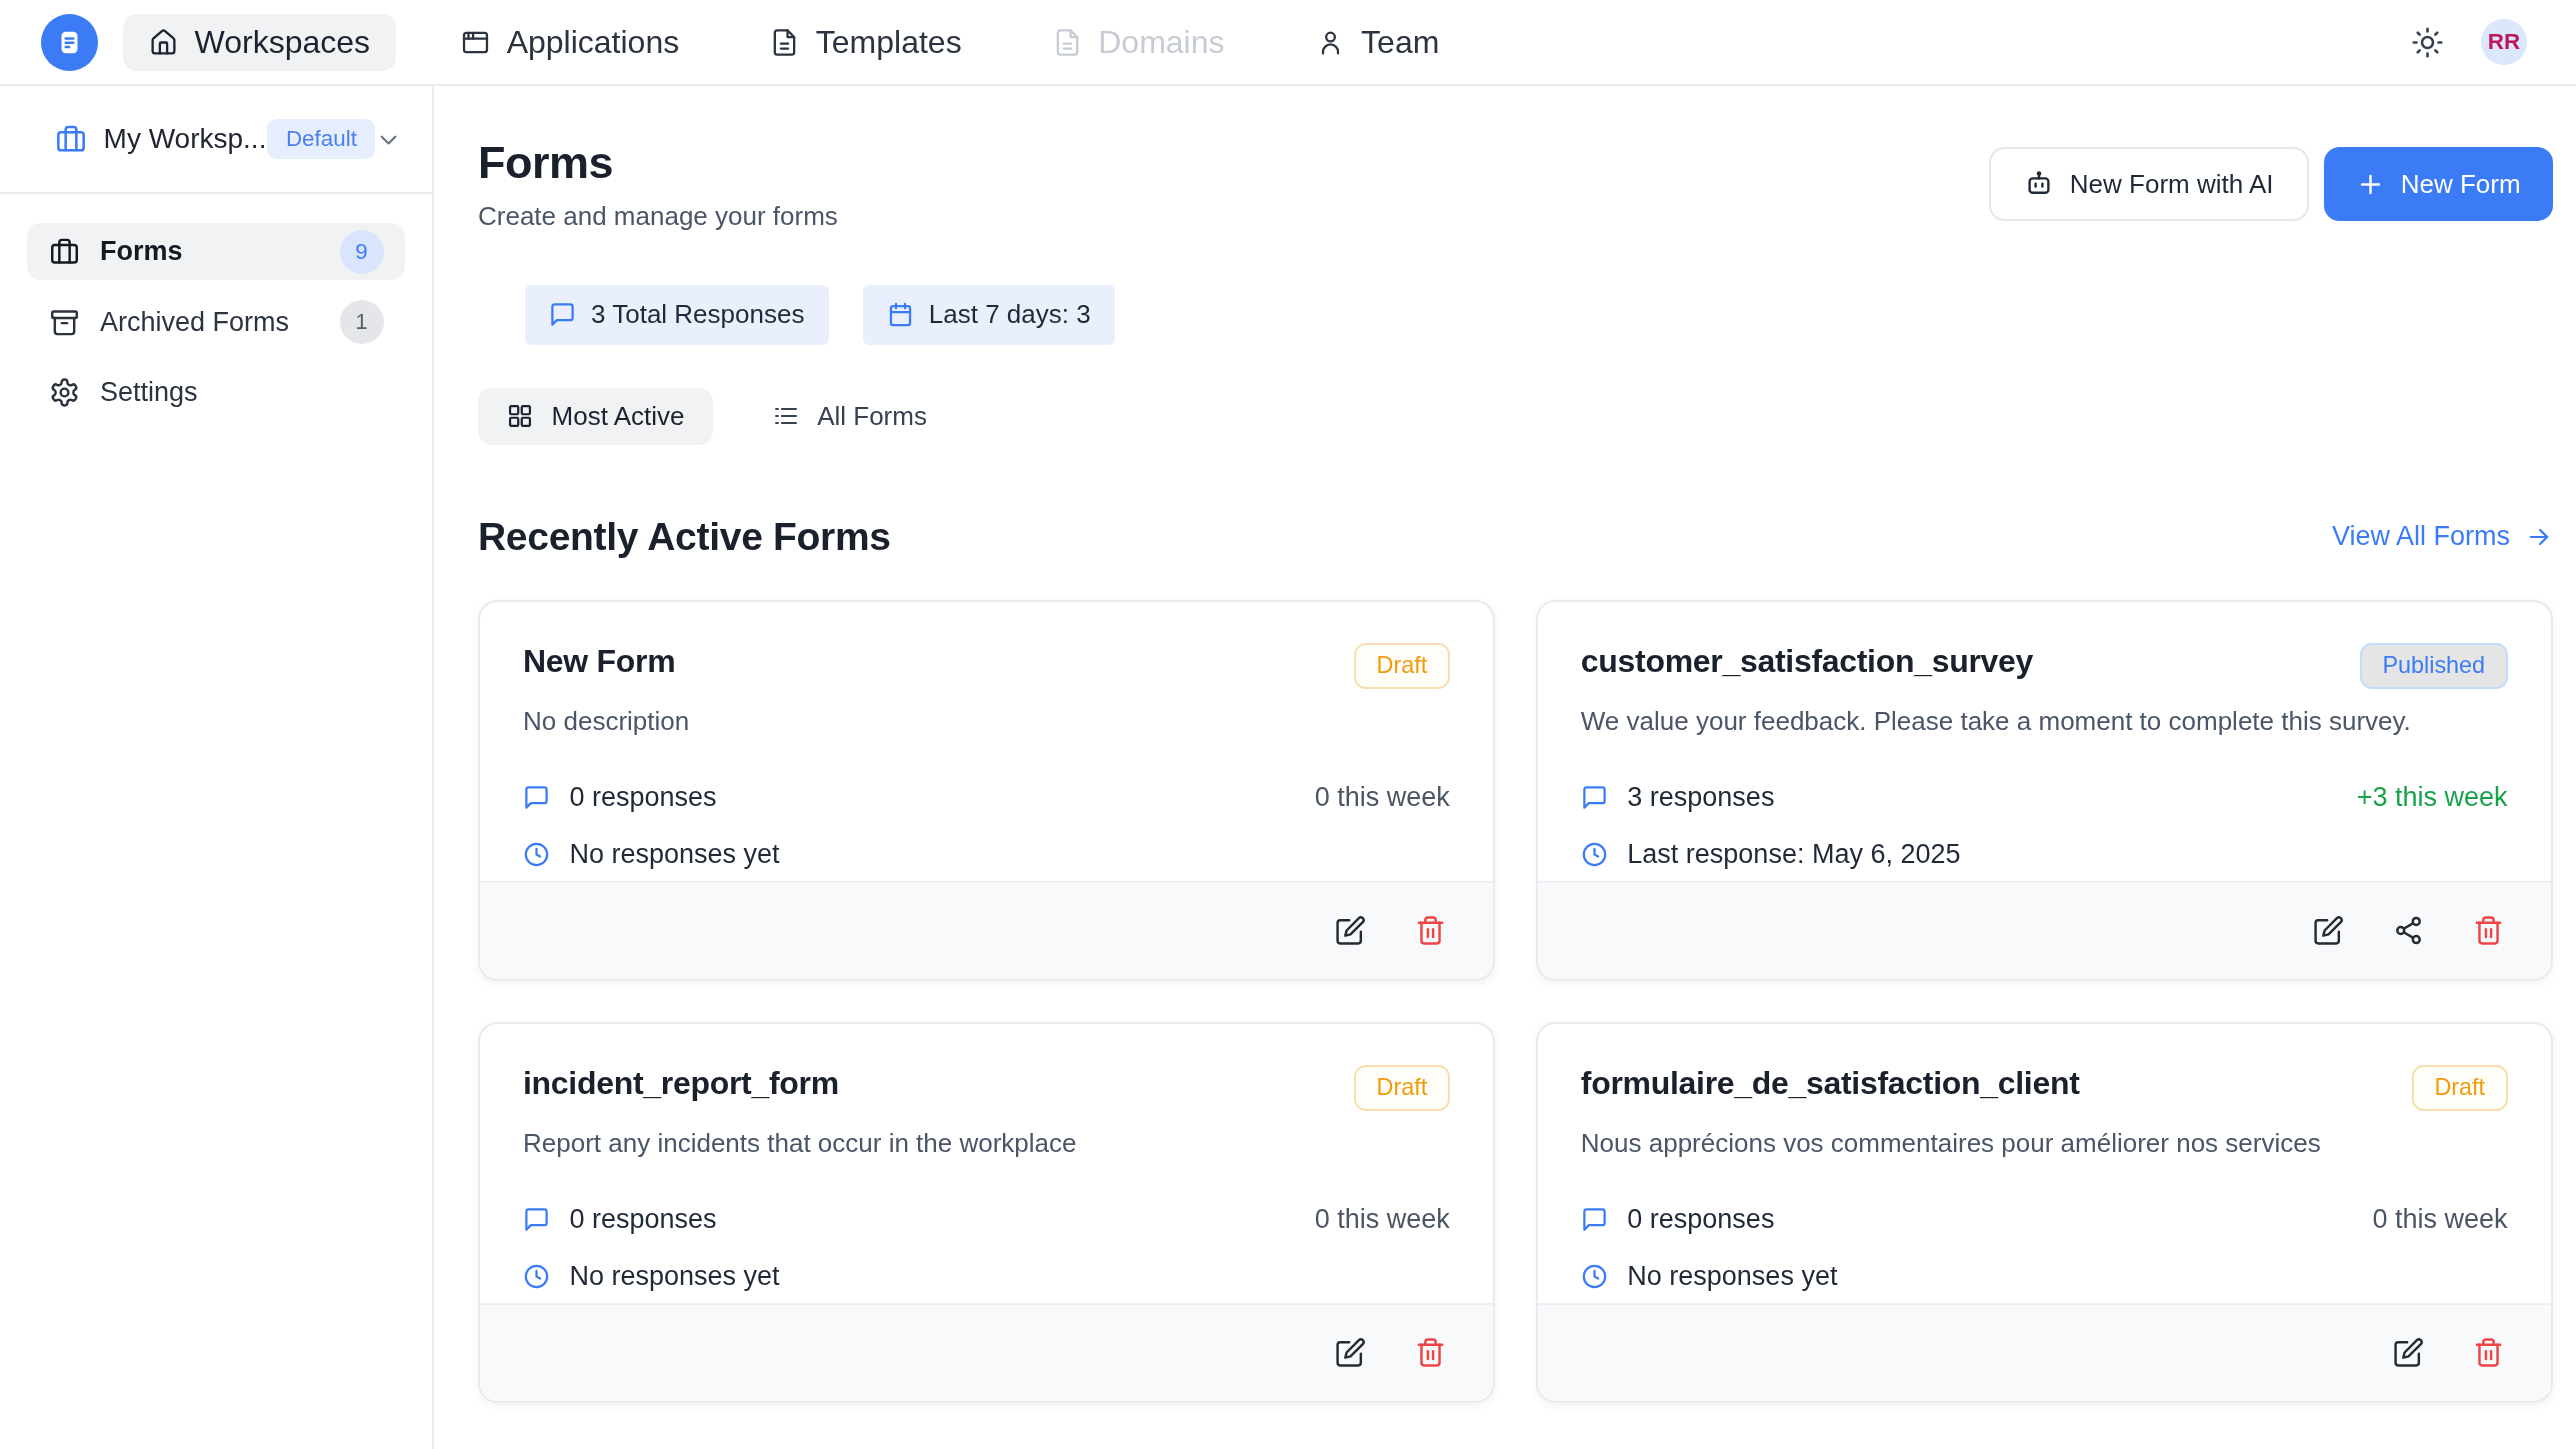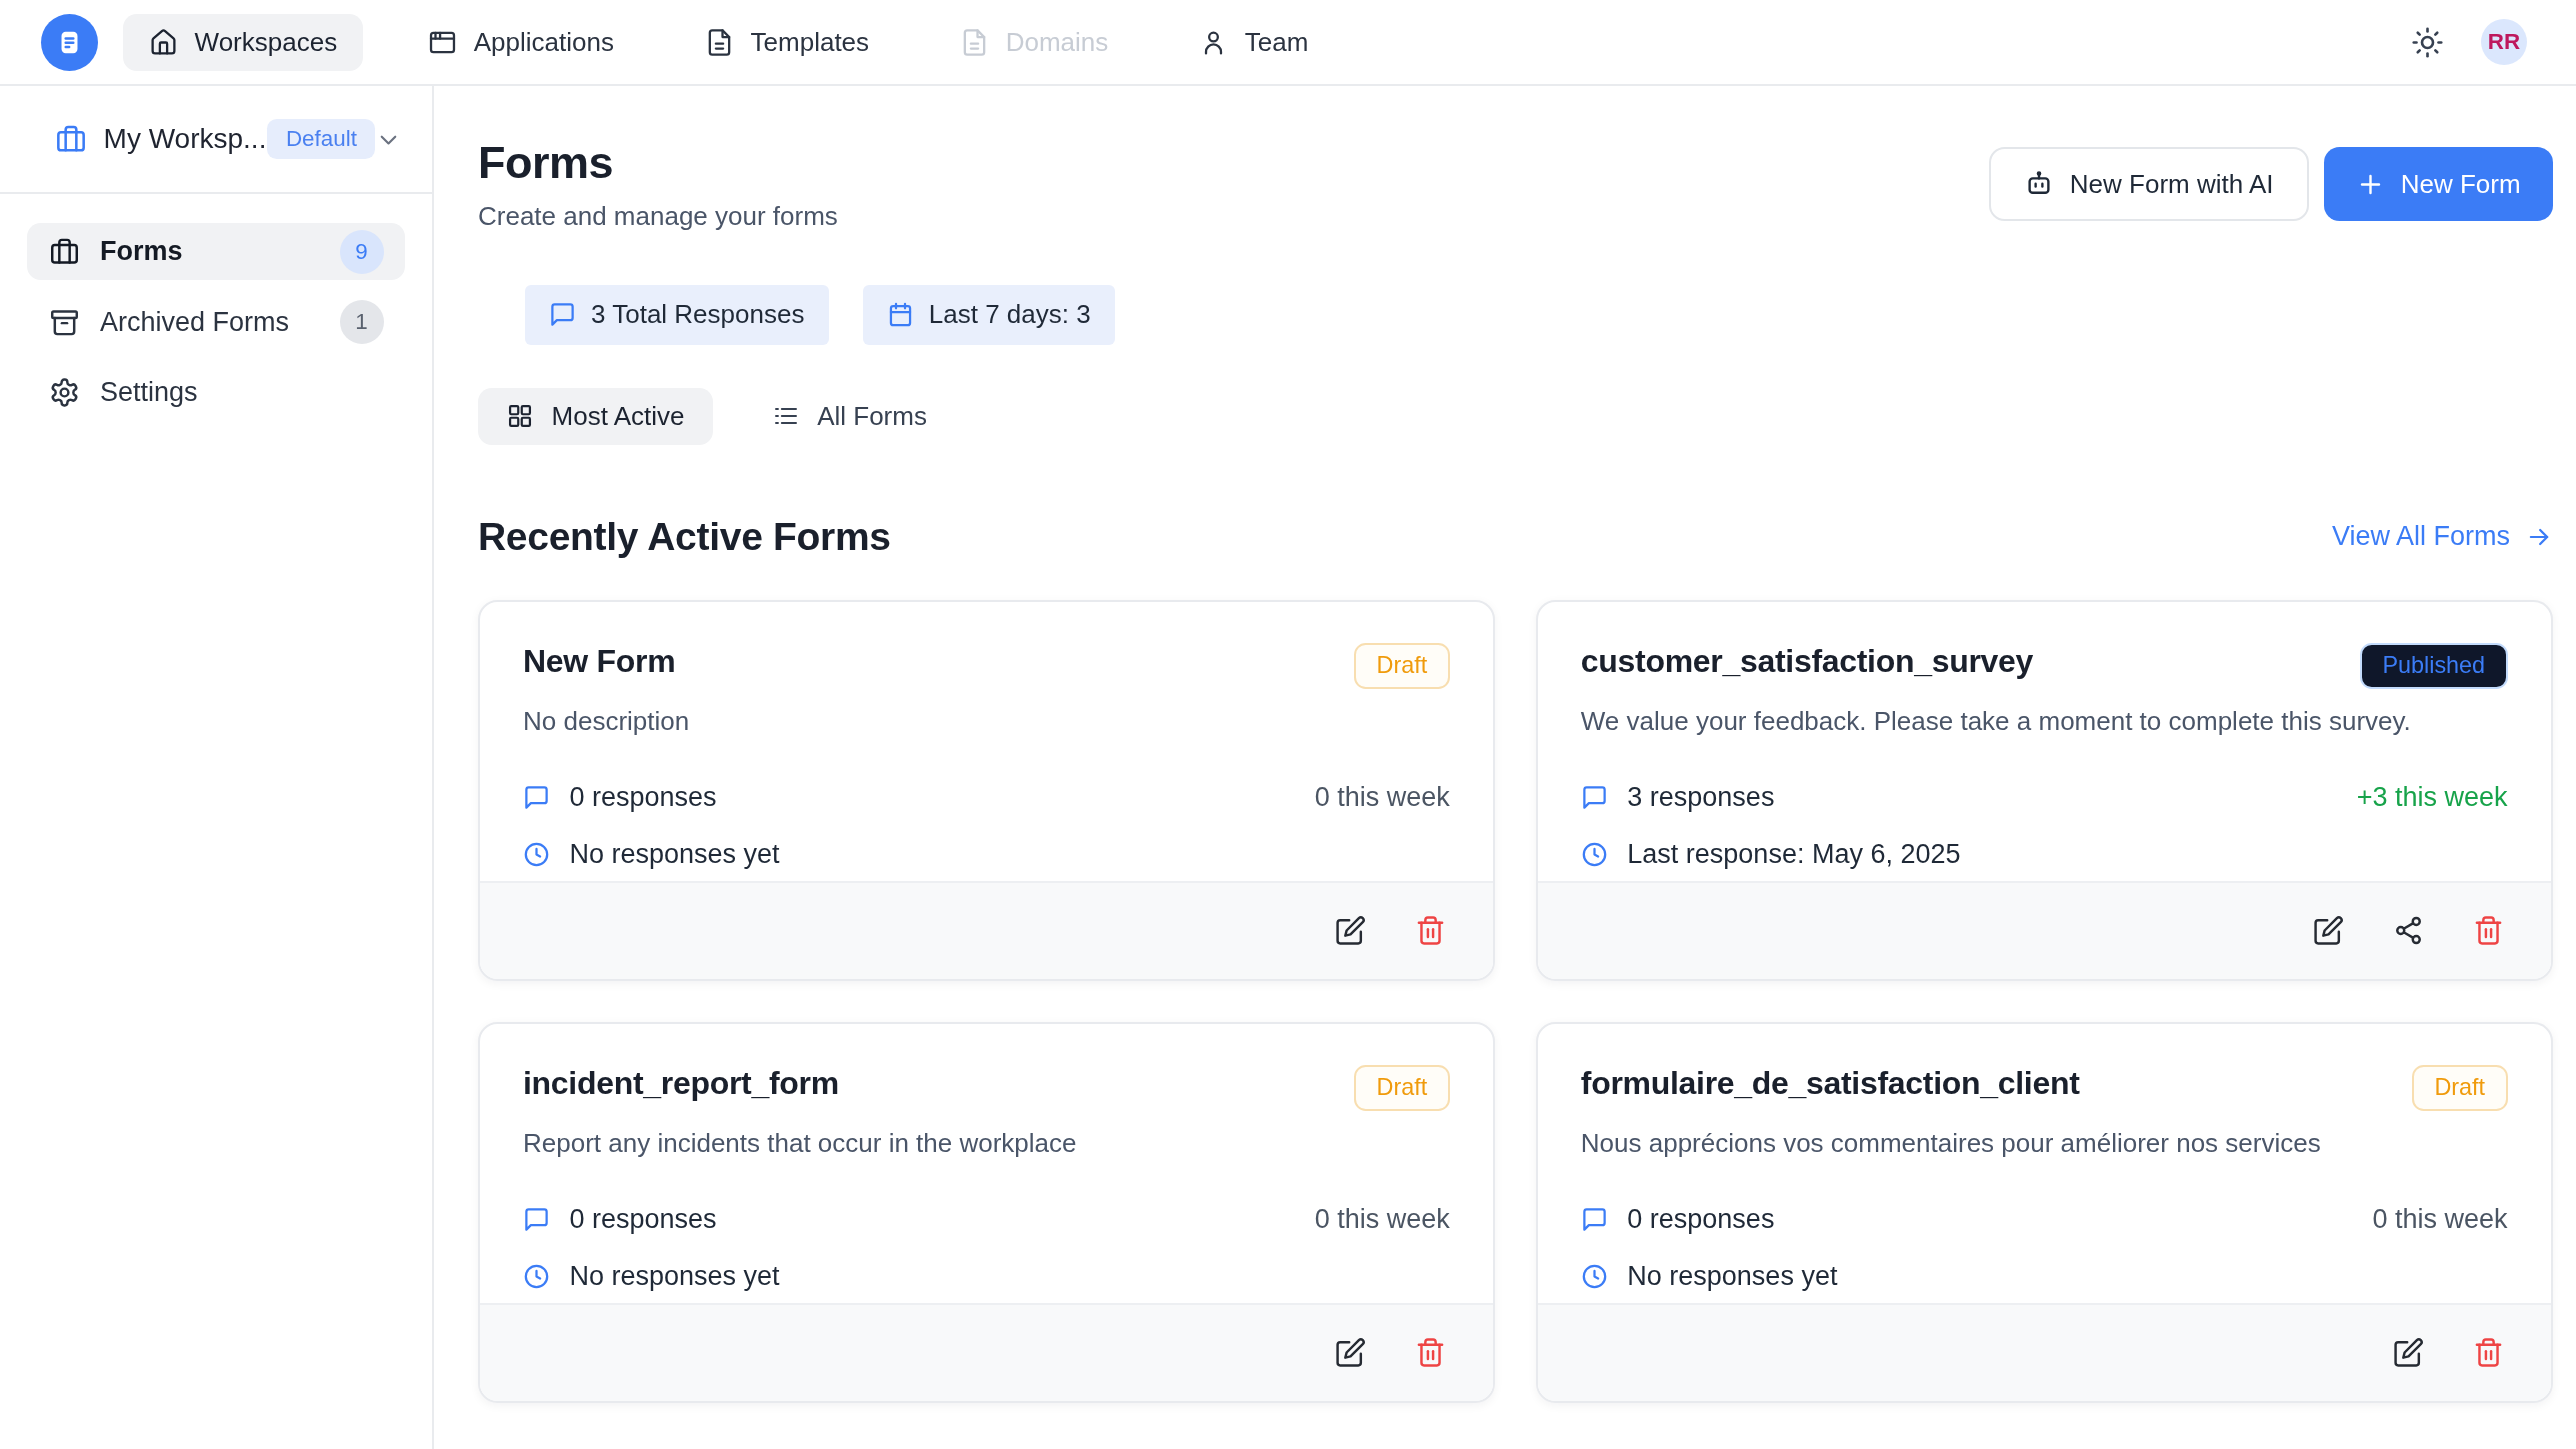--- a/index.html
+++ b/index.html
@@ -10,7 +10,7 @@
   .navbar { height:86px; border-bottom:2px solid #e9ebee; display:flex; align-items:center; padding:0 49px 0 41px; background:#fff; }
   .brand { width:57px; height:57px; border-radius:50%; background:#3b7cf6; display:flex; align-items:center; justify-content:center; margin-right:25px; cursor:pointer; }
   .nav-items { display:flex; align-items:center; gap:39px; }
-  .nav-item { height:57px; border-radius:13.7px; display:flex; align-items:center; gap:16.6px; padding:0 26px; font-size:26px; font-weight:500; color:#2b3340; cursor:pointer; white-space:nowrap; }
+  .nav-item { height:57px; border-radius:13.7px; display:flex; align-items:center; gap:16.6px; padding:0 26px; font-size:32px; font-weight:500; color:#2b3340; cursor:pointer; white-space:nowrap; }
   .nav-item.active { background:#f1f2f4; color:#1c2330; }
   .nav-item.disabled { color:#c7ccd4; cursor:default; }
   .nav-right { margin-left:auto; display:flex; align-items:center; gap:37px; }

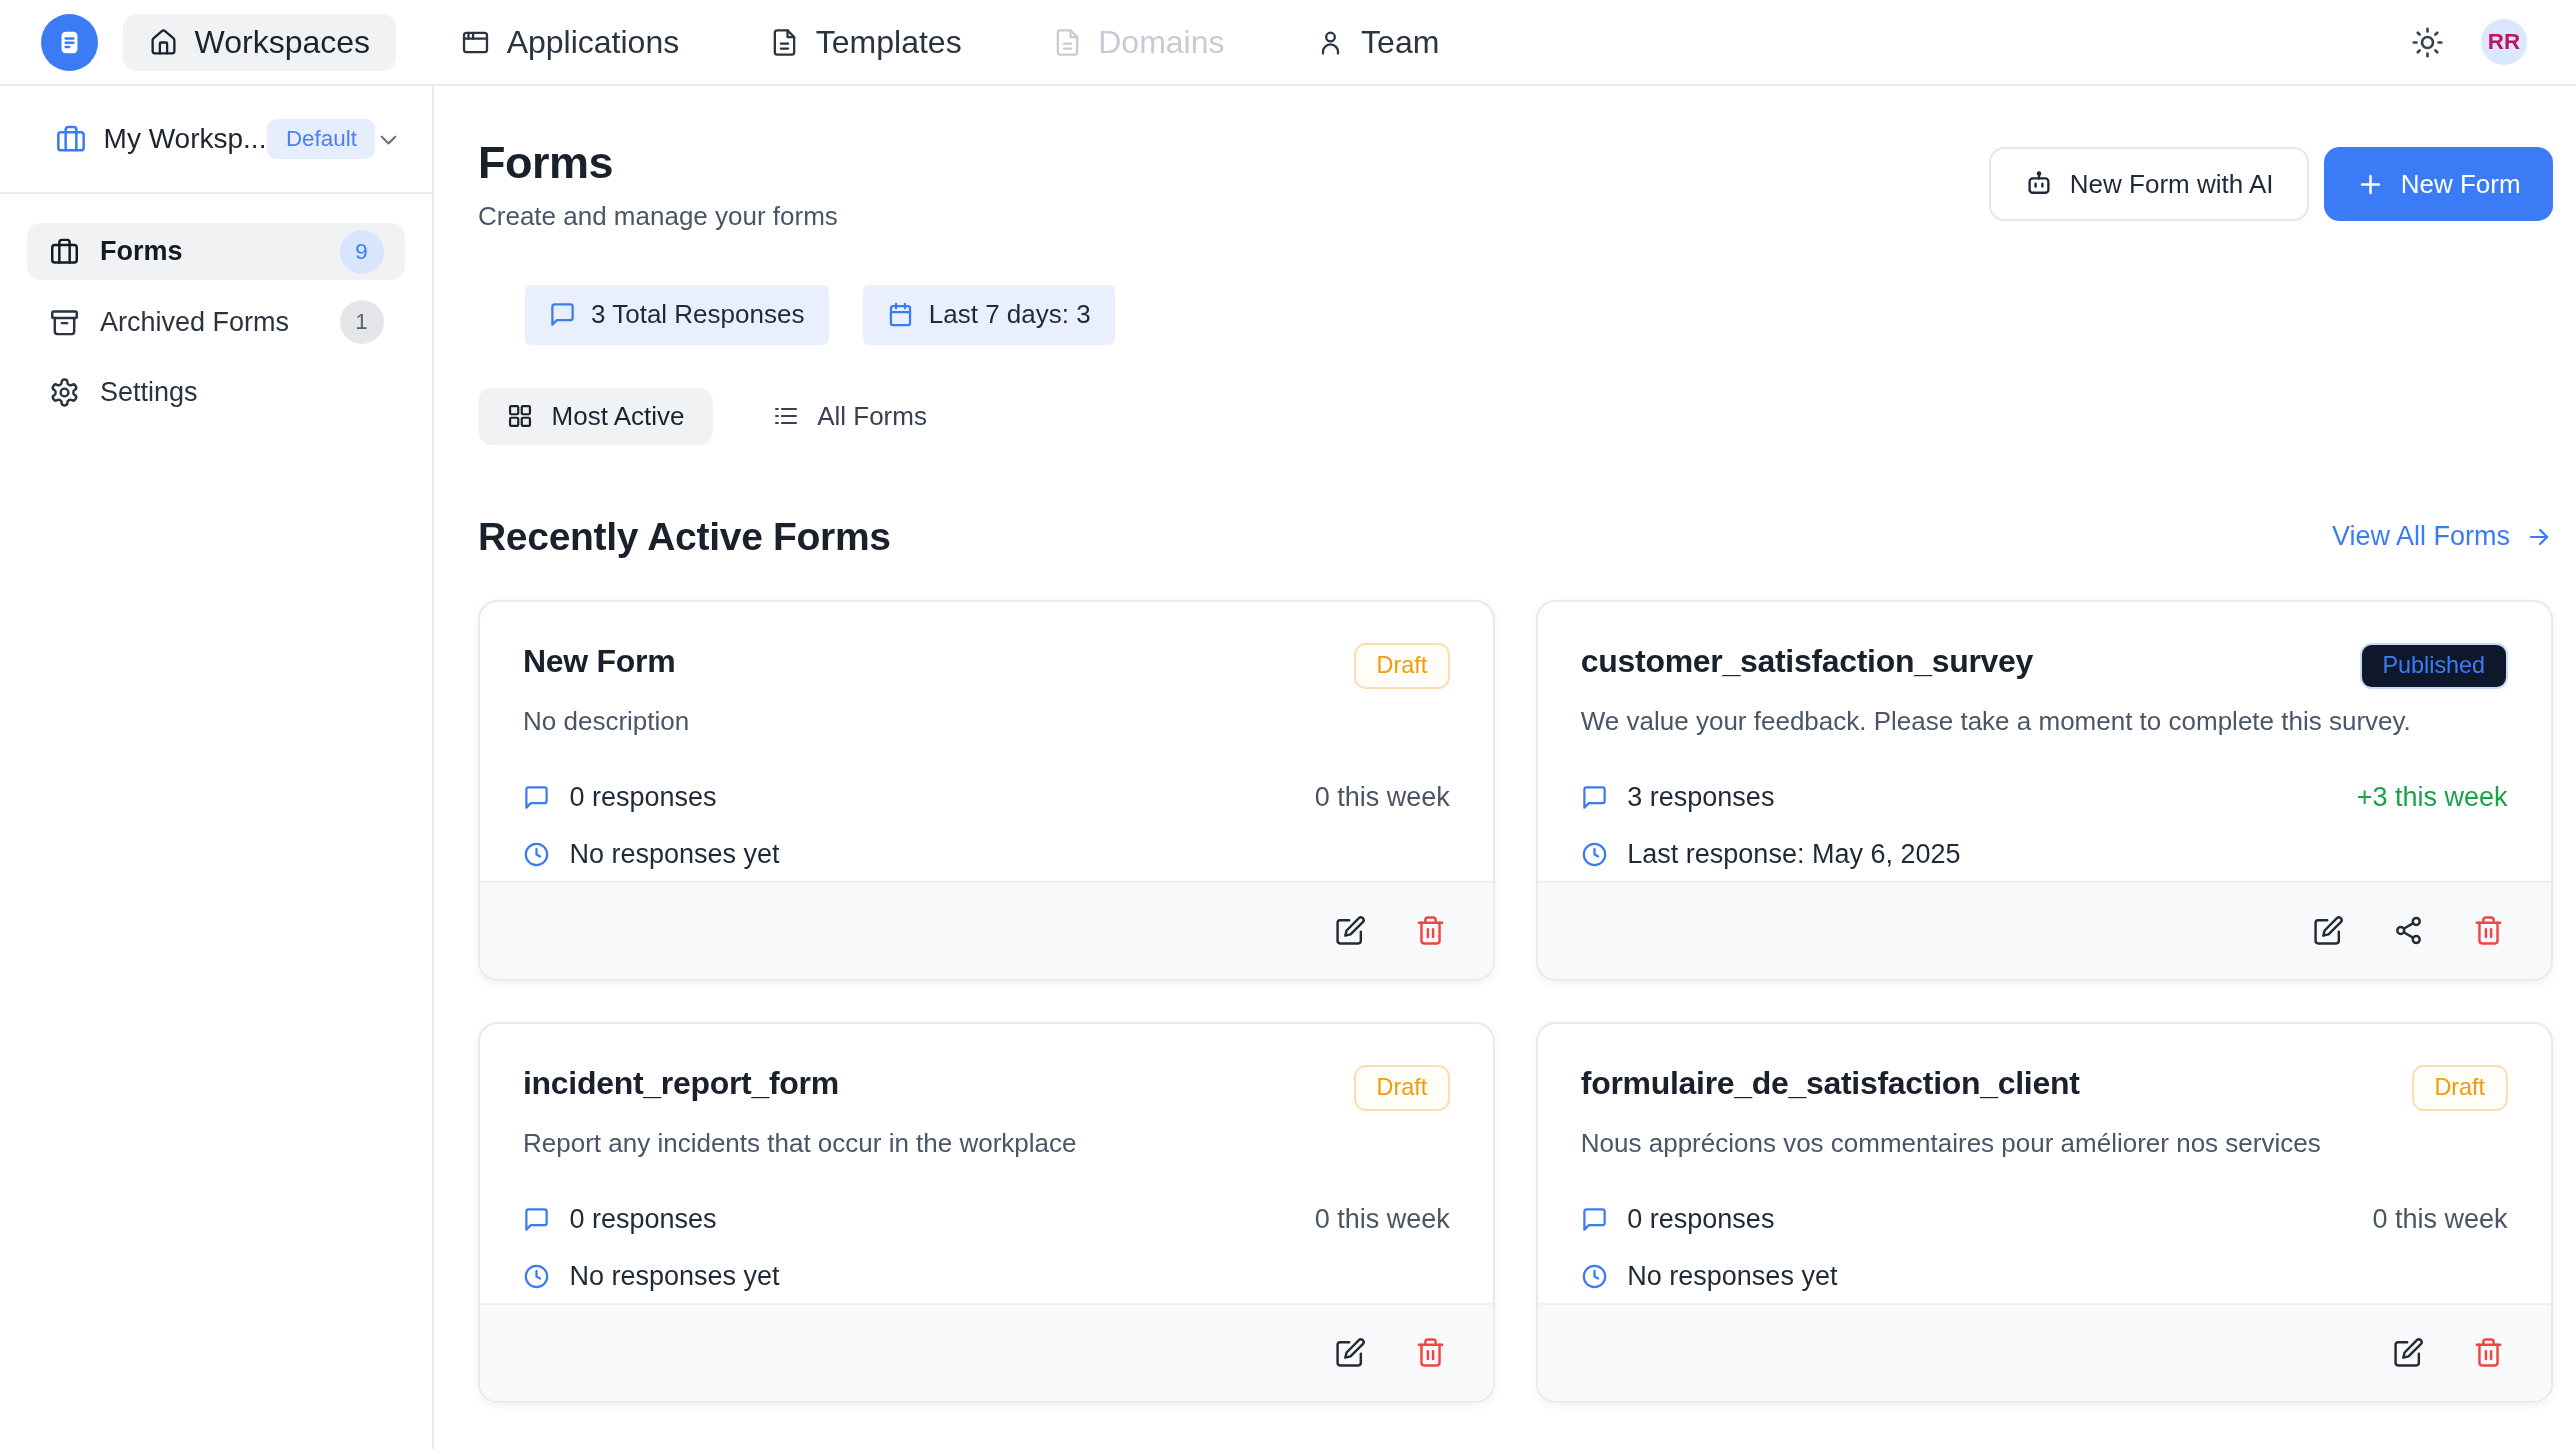--- a/index.html
+++ b/index.html
@@ -64,7 +64,7 @@
   .card-title { font-size:32px; font-weight:700; color:#1a202c; letter-spacing:-0.3px; }
   .badge { margin-left:auto; font-size:23.4px; font-weight:500; padding:7.8px 20.5px; border-radius:11.7px; border:2px solid; white-space:nowrap; }
   .badge.draft { color:#f09b0c; border-color:#f8deb0; background:#fffdf8; }
-  .badge.published { color:#3b7cf6; border-color:#c3dbfc; background:#0f172a; }
+  .badge.published { color:#3b7cf6; border-color:#c3dbfc; background:#e5e5e5; }
   .card-desc { margin-top:16.6px; font-size:26px; color:#4a5568; }
   .stats { margin-top:45px; }
   .stat-row { display:flex; font-size:27px; color:#1f2937; }

